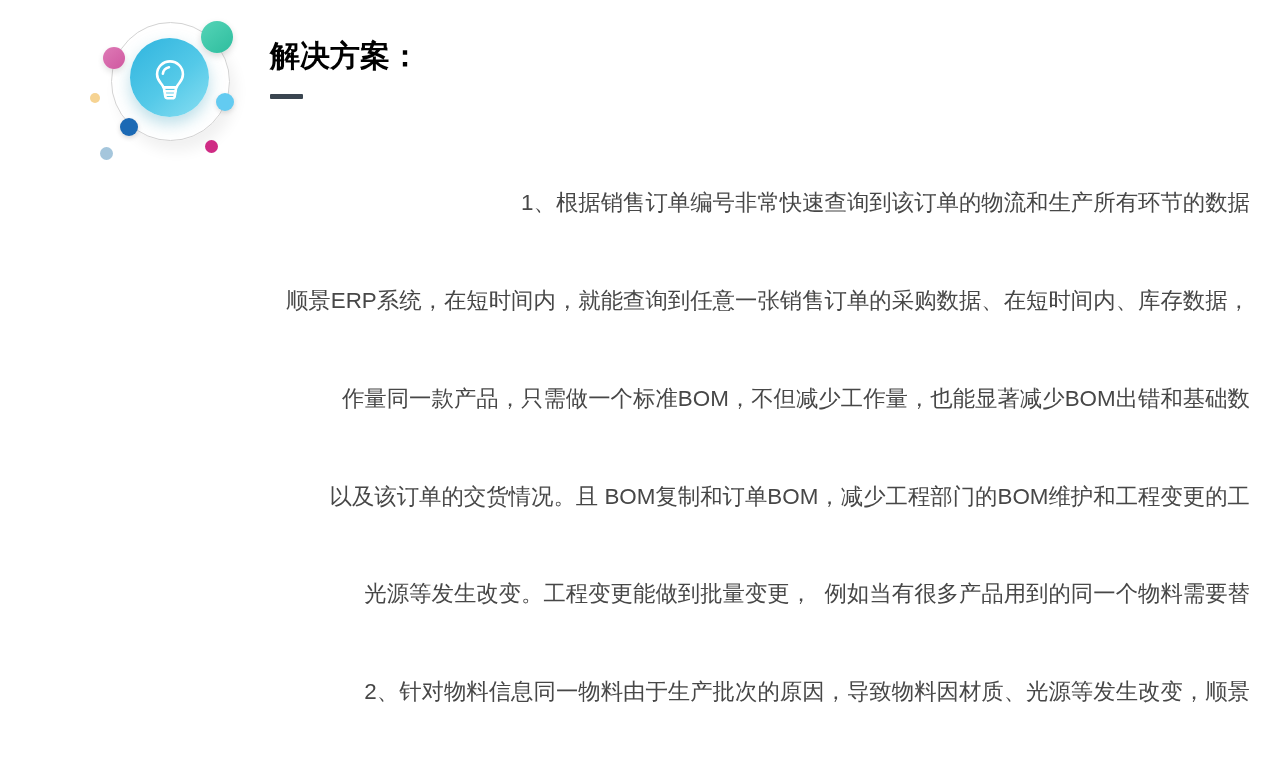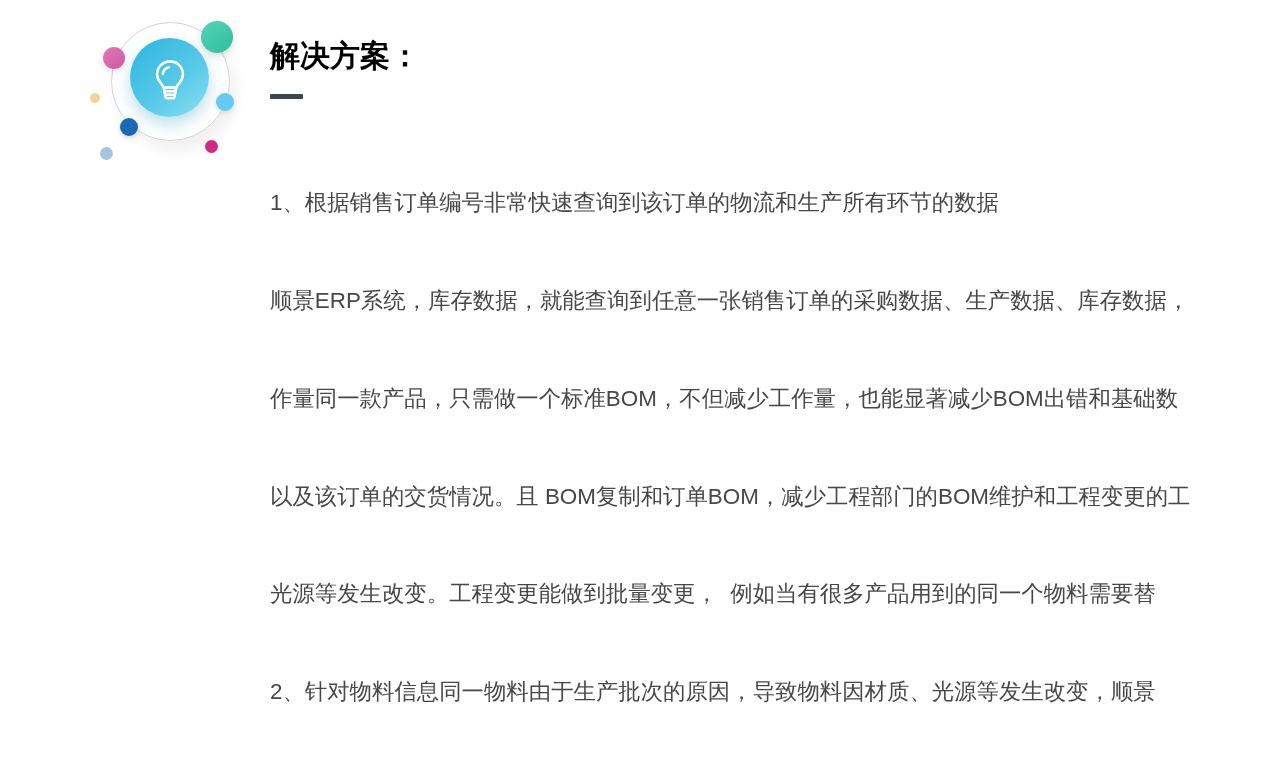--- a/index.html
+++ b/index.html
@@ -52,7 +52,7 @@
     font-size:22.4px;line-height:32.6px;color:#474747;
     white-space:pre;
   }
-  .content .line{height:32.6px;}
+  .content .line{height:32.6px;text-align:right;}
 </style>
 </head>
 <body>

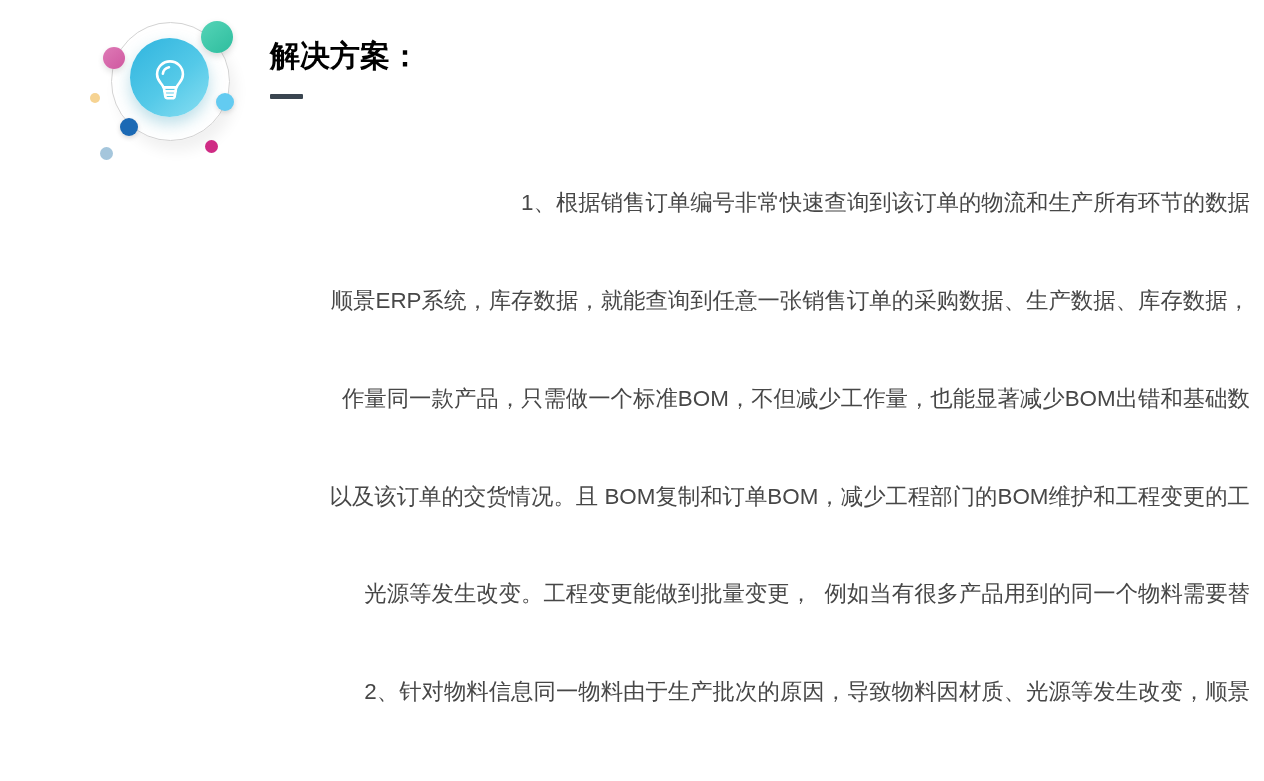--- a/index.html
+++ b/index.html
@@ -83,7 +83,7 @@
 
   <div class="content">
     <div class="line">1、根据销售订单编号非常快速查询到该订单的物流和生产所有环节的数据</div>
-    <div class="line">顺景ERP系统，库存数据，就能查询到任意一张销售订单的采购数据、生产数据、库存数据，</div>
+    <div class="line">顺景ERP系统，在短时间内，就能查询到任意一张销售订单的采购数据、在短时间内、库存数据，</div>
     <div class="line">作量同一款产品，只需做一个标准BOM，不但减少工作量，也能显著减少BOM出错和基础数</div>
     <div class="line">以及该订单的交货情况。且 BOM复制和订单BOM，减少工程部门的BOM维护和工程变更的工</div>
     <div class="line">光源等发生改变。工程变更能做到批量变更，  例如当有很多产品用到的同一个物料需要替</div>

